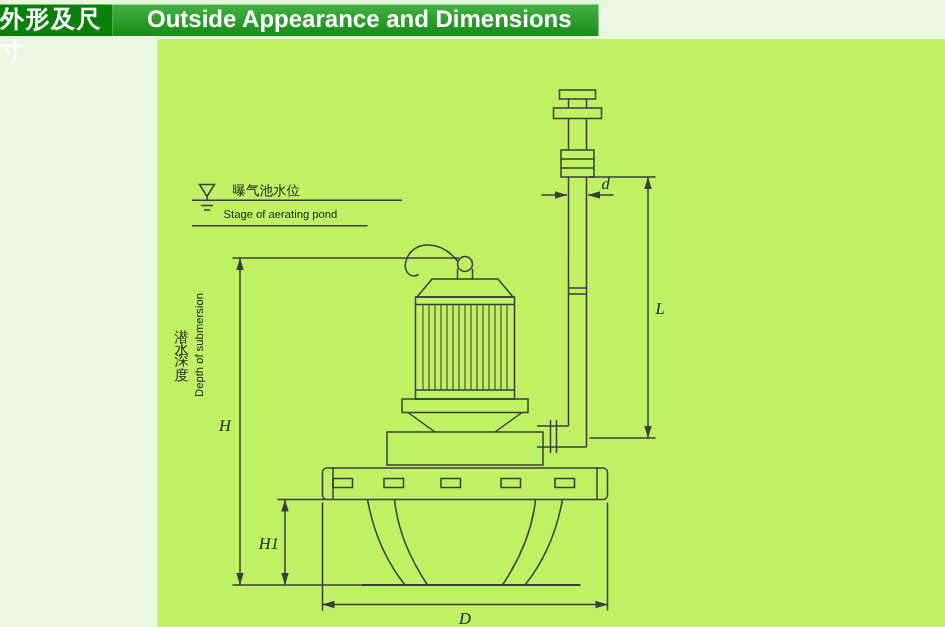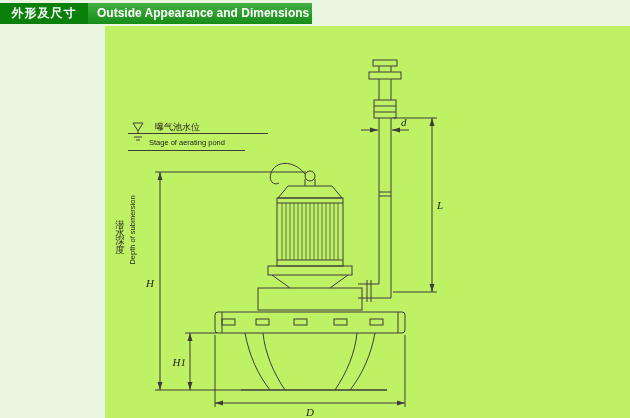--- a/index.html
+++ b/index.html
@@ -12,8 +12,8 @@
   }
   .header{position:absolute;top:3px;left:0;height:21px;display:flex;}
   .header-zh{
-    width:88px;background:#0a800a;color:#fff;
-    font-weight:bold;font-size:12px;line-height:21px;text-align:center;
+    width:75px;background:#0a800a;color:#fff;
+    font-weight:bold;font-size:16px;line-height:21px;text-align:left;
     letter-spacing:1px;
   }
   .header-en{

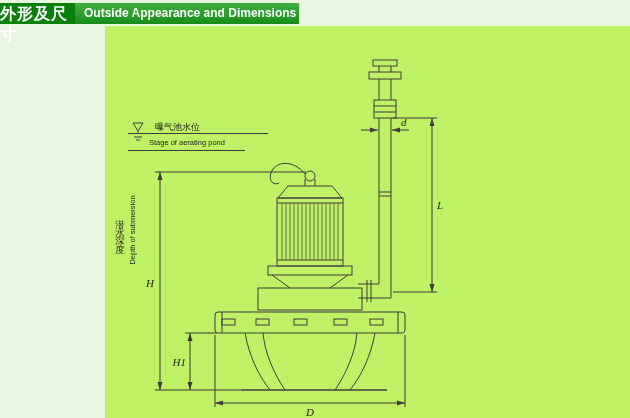--- a/index.html
+++ b/index.html
@@ -17,9 +17,9 @@
     letter-spacing:1px;
   }
   .header-en{
-    width:224px;background:linear-gradient(#44b044,#168c16);color:#fff;
-    font-weight:bold;font-size:12px;line-height:21px;
-    padding-left:9px;box-sizing:border-box;white-space:nowrap;
+    width:324px;background:linear-gradient(#44b044,#168c16);color:#fff;
+    font-weight:bold;font-size:16px;line-height:21px;
+    padding-left:23px;box-sizing:border-box;white-space:nowrap;
   }
   .canvas{
     position:absolute;left:105px;top:26px;width:525px;height:392px;

